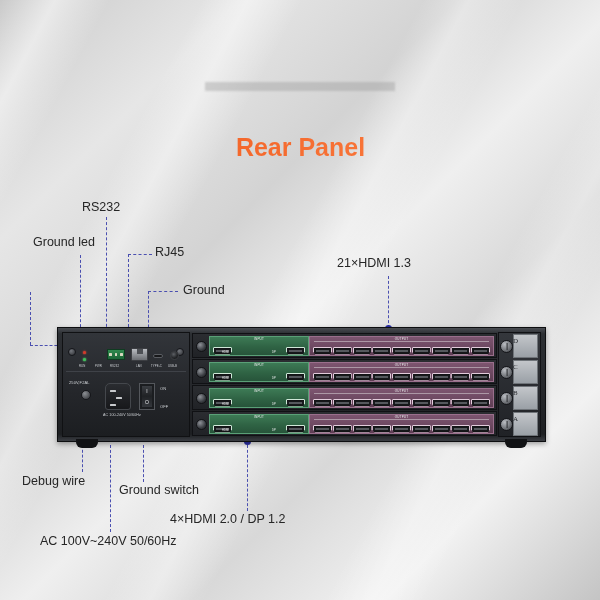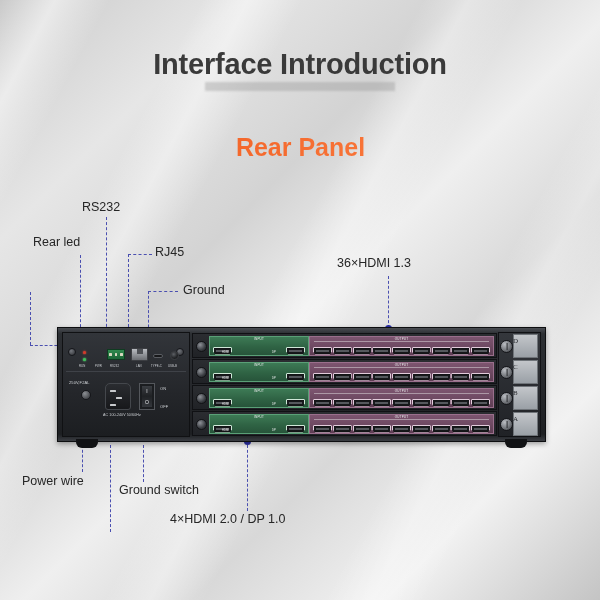--- a/index.html
+++ b/index.html
@@ -389,7 +389,6 @@
 <div id="stage">
 
   <div class="title-shadow"></div>
-  <div class="title">Interface Introduction</div>
   <div class="subtitle">Rear Panel</div>
 
   <div class="dl-v" style="left:30px; top:292px; height:53px;"></div>

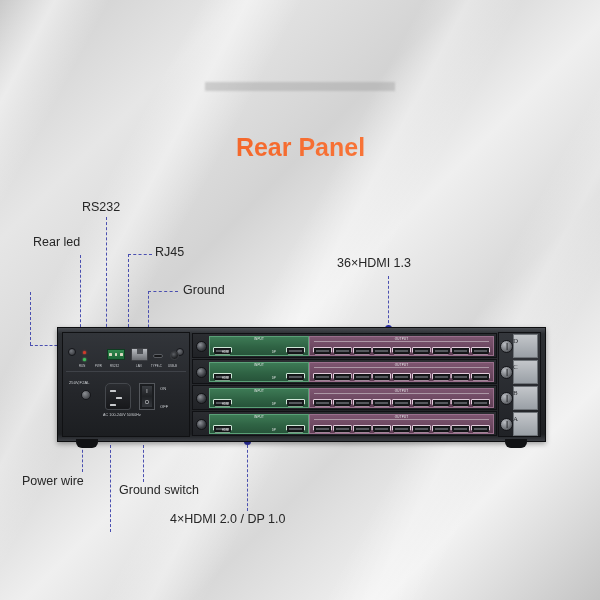--- a/index.html
+++ b/index.html
@@ -421,7 +421,7 @@
   <div class="dot" style="left:244px; top:438px;"></div>
   <div class="dl-v" style="left:247px; top:445px; height:66px;"></div>
 
-  <div class="lbl" style="left:33px; top:235px;">Rear led</div>
+  <div class="lbl" style="left:33px; top:235px;">Ground led</div>
   <div class="lbl" style="left:82px; top:200px;">RS232</div>
   <div class="lbl" style="left:155px; top:245px;">RJ45</div>
   <div class="lbl" style="left:183px; top:283px;">Ground</div>

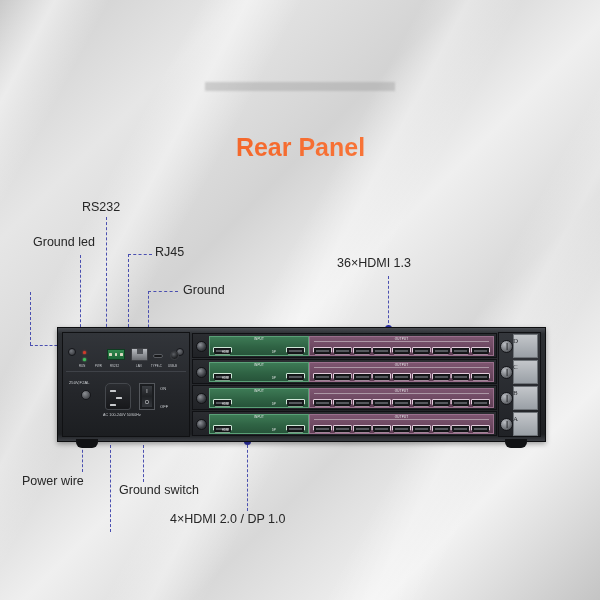--- a/index.html
+++ b/index.html
@@ -425,7 +425,7 @@
   <div class="lbl" style="left:82px; top:200px;">RS232</div>
   <div class="lbl" style="left:155px; top:245px;">RJ45</div>
   <div class="lbl" style="left:183px; top:283px;">Ground</div>
-  <div class="lbl" style="left:337px; top:256px;">36×HDMI 1.3</div>
+  <div class="lbl" style="left:337px; top:256px;">21×HDMI 1.3</div>
   <div class="lbl" style="left:22px; top:474px;">Power wire</div>
   <div class="lbl" style="left:119px; top:483px;">Ground switch</div>
   <div class="lbl" style="left:170px; top:512px;">4×HDMI 2.0 / DP 1.0</div>

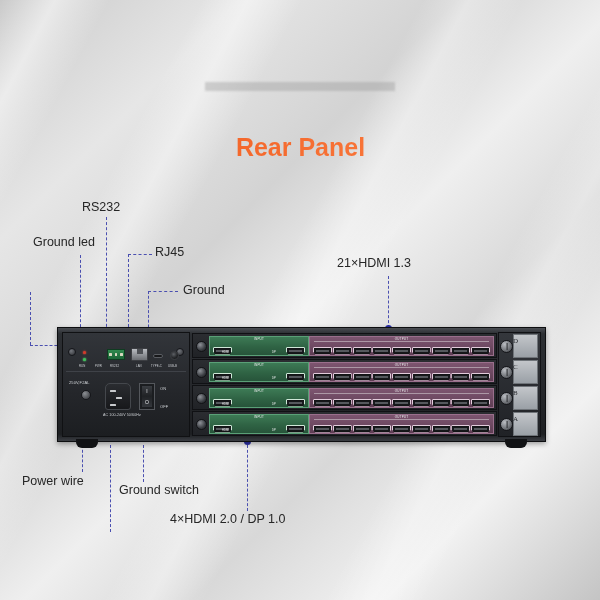--- a/index.html
+++ b/index.html
@@ -426,7 +426,7 @@
   <div class="lbl" style="left:155px; top:245px;">RJ45</div>
   <div class="lbl" style="left:183px; top:283px;">Ground</div>
   <div class="lbl" style="left:337px; top:256px;">21×HDMI 1.3</div>
-  <div class="lbl" style="left:22px; top:474px;">Power wire</div>
+  <div class="lbl" style="left:22px; top:474px;">Debug wire</div>
   <div class="lbl" style="left:119px; top:483px;">Ground switch</div>
   <div class="lbl" style="left:170px; top:512px;">4×HDMI 2.0 / DP 1.0</div>
 

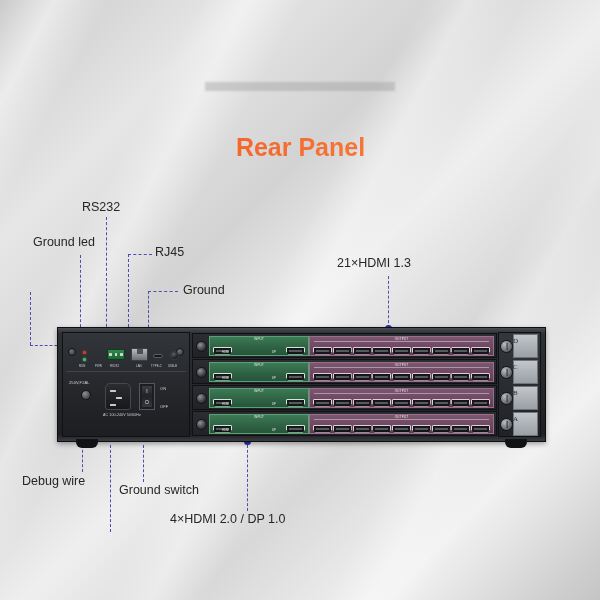--- a/index.html
+++ b/index.html
@@ -428,7 +428,7 @@
   <div class="lbl" style="left:337px; top:256px;">21×HDMI 1.3</div>
   <div class="lbl" style="left:22px; top:474px;">Debug wire</div>
   <div class="lbl" style="left:119px; top:483px;">Ground switch</div>
-  <div class="lbl" style="left:170px; top:512px;">4×HDMI 2.0 / DP 1.0</div>
+  <div class="lbl" style="left:170px; top:512px;">4×HDMI 2.0 / DP 1.2</div>
 
   <div id="chassis">
 

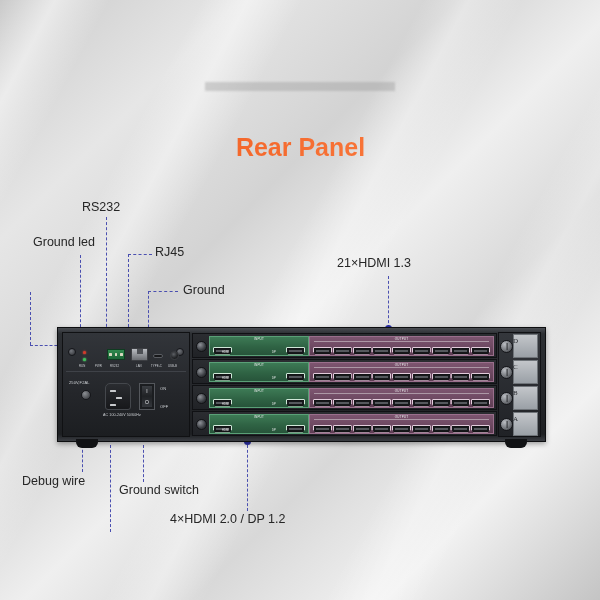--- a/index.html
+++ b/index.html
@@ -428,6 +428,7 @@
   <div class="lbl" style="left:337px; top:256px;">21×HDMI 1.3</div>
   <div class="lbl" style="left:22px; top:474px;">Debug wire</div>
   <div class="lbl" style="left:119px; top:483px;">Ground switch</div>
+  <div class="lbl" style="left:40px; top:534px;">AC 100V~240V 50/60Hz</div>
   <div class="lbl" style="left:170px; top:512px;">4×HDMI 2.0 / DP 1.2</div>
 
   <div id="chassis">

